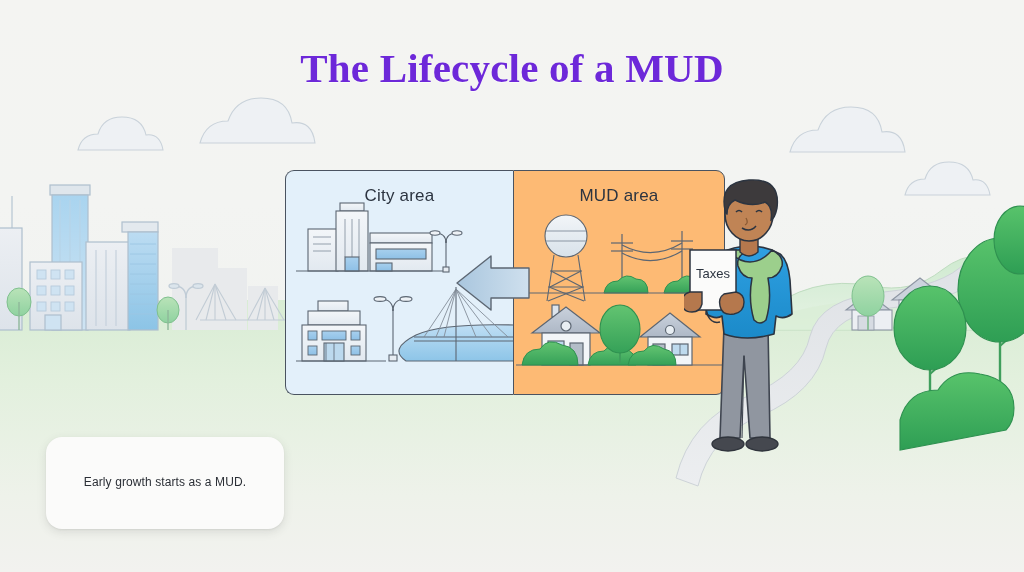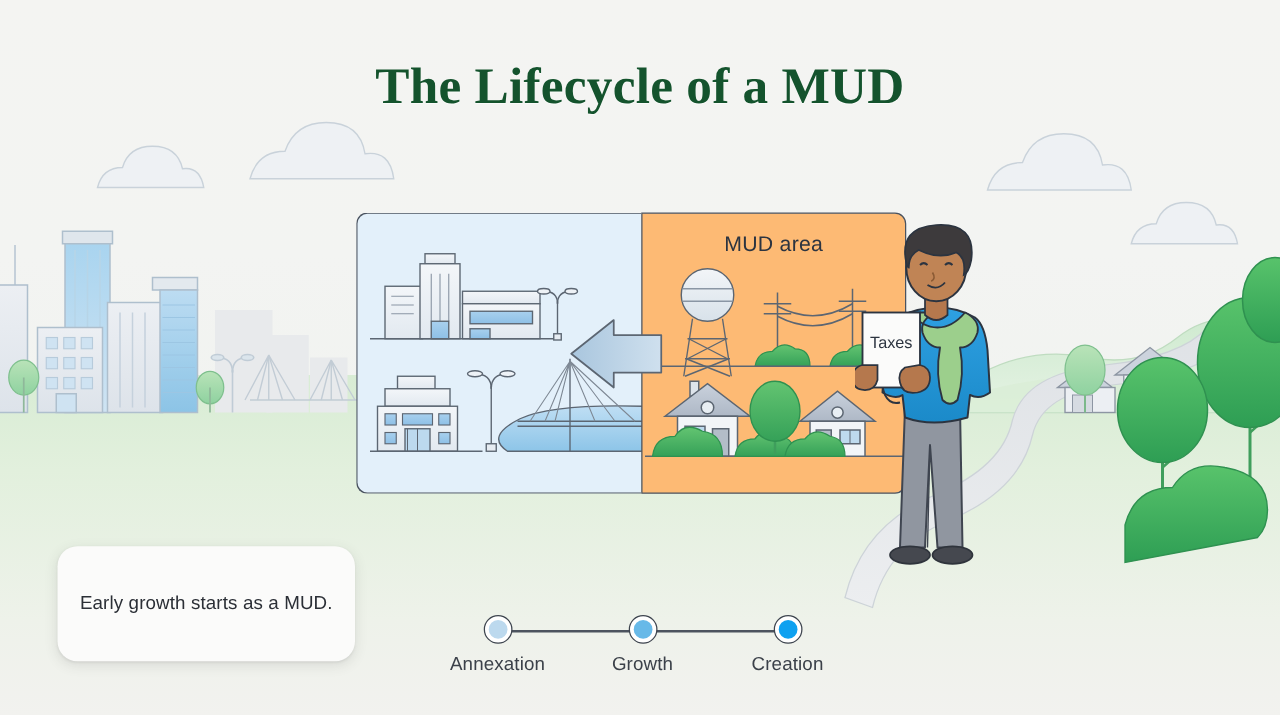--- a/index.html
+++ b/index.html
@@ -27,7 +27,7 @@
     position:absolute;left:0;top:44px;width:1024px;text-align:center;
     font-family:"Liberation Serif", serif;
     font-weight:bold;font-size:41px;letter-spacing:.2px;
-    color:#14532d;
+    color:#6d28d9;
     text-shadow:0 1px 0 rgba(255,255,255,.6);
   }
 

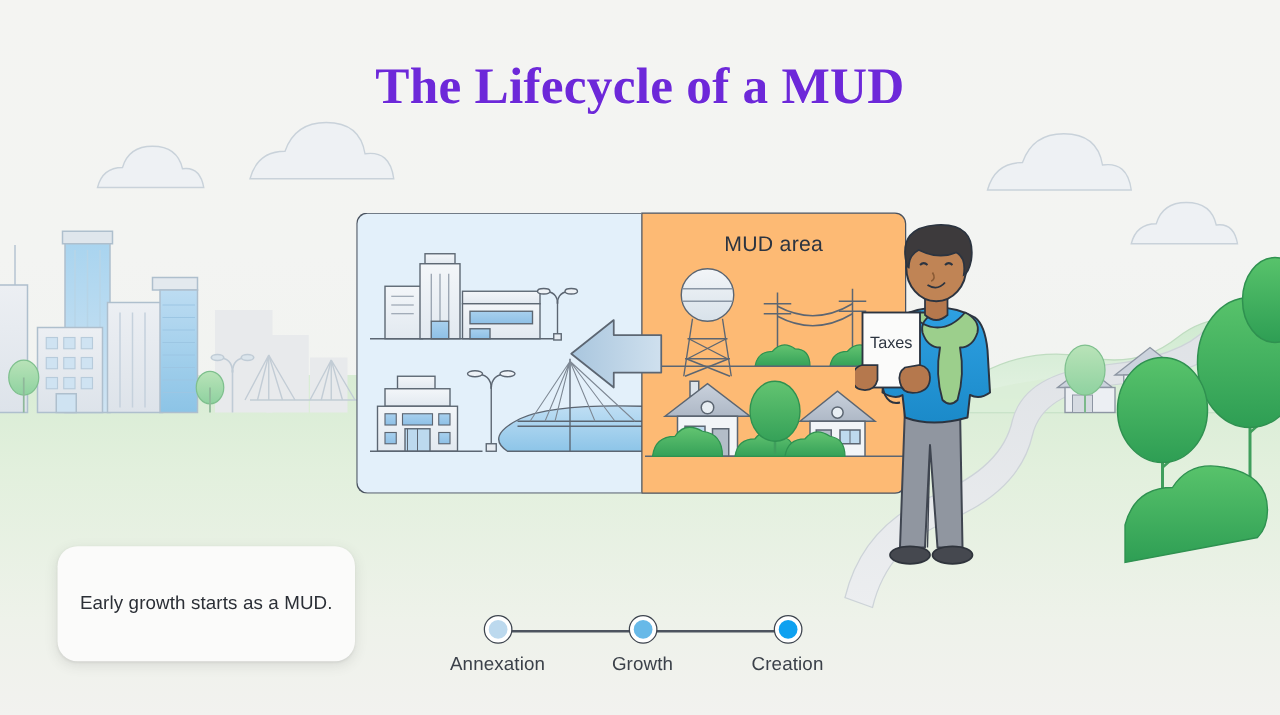--- a/index.html
+++ b/index.html
@@ -264,6 +264,7 @@
   <div class="panel-wrap">
 
     <div class="panel panel-city">
+      <div class="panel-label">City area</div>
       <svg class="panel-art" width="228" height="225" viewBox="0 0 228 225">
         <defs>
           <linearGradient id="pGray" x1="0" y1="0" x2="0" y2="1">

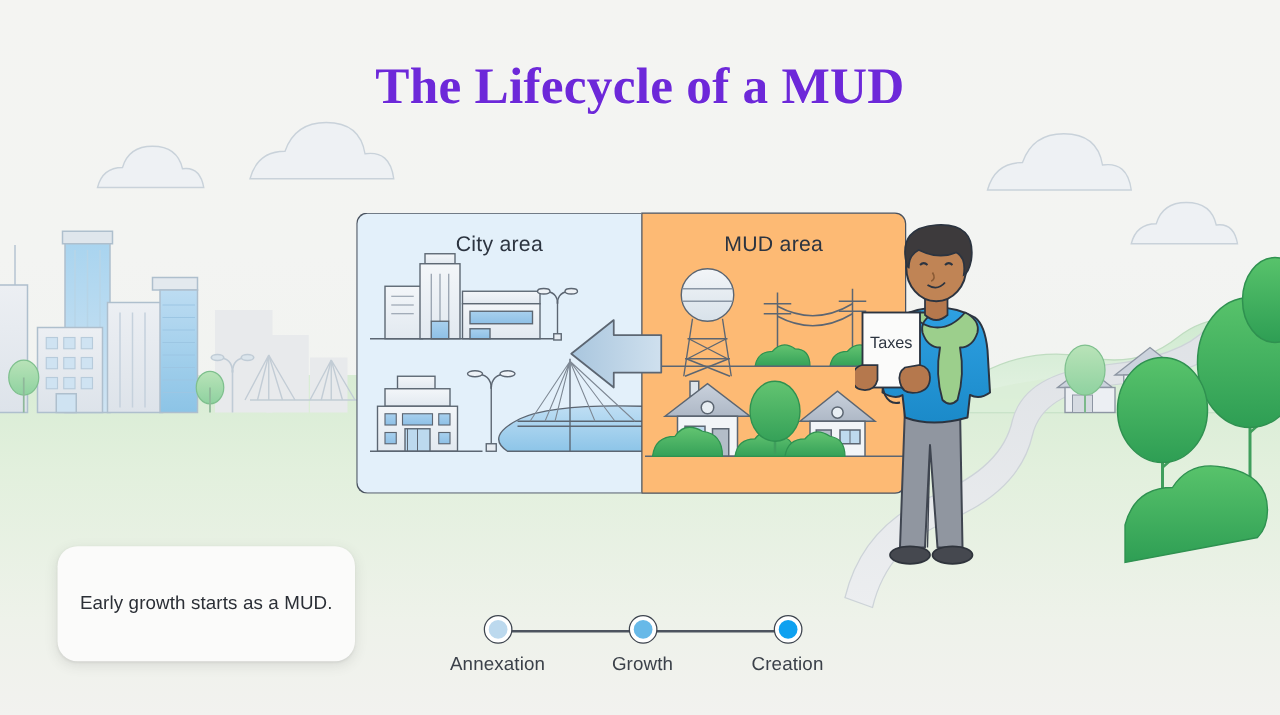--- a/index.html
+++ b/index.html
@@ -59,7 +59,7 @@
     position:absolute;background:#fbfbfa;border-radius:16px;
     box-shadow:0 3px 10px rgba(60,60,60,.13), 0 1px 2px rgba(60,60,60,.07);
     display:flex;align-items:center;justify-content:center;text-align:center;
-    color:#2b2f36;font-size:15px;line-height:1.32;letter-spacing:.1px;
+    color:#2b2f36;font-size:12px;line-height:1.32;letter-spacing:.1px;
     padding:0 16px;box-sizing:border-box;
   }
   .card-left{left:46px;top:437px;width:238px;height:92px;}

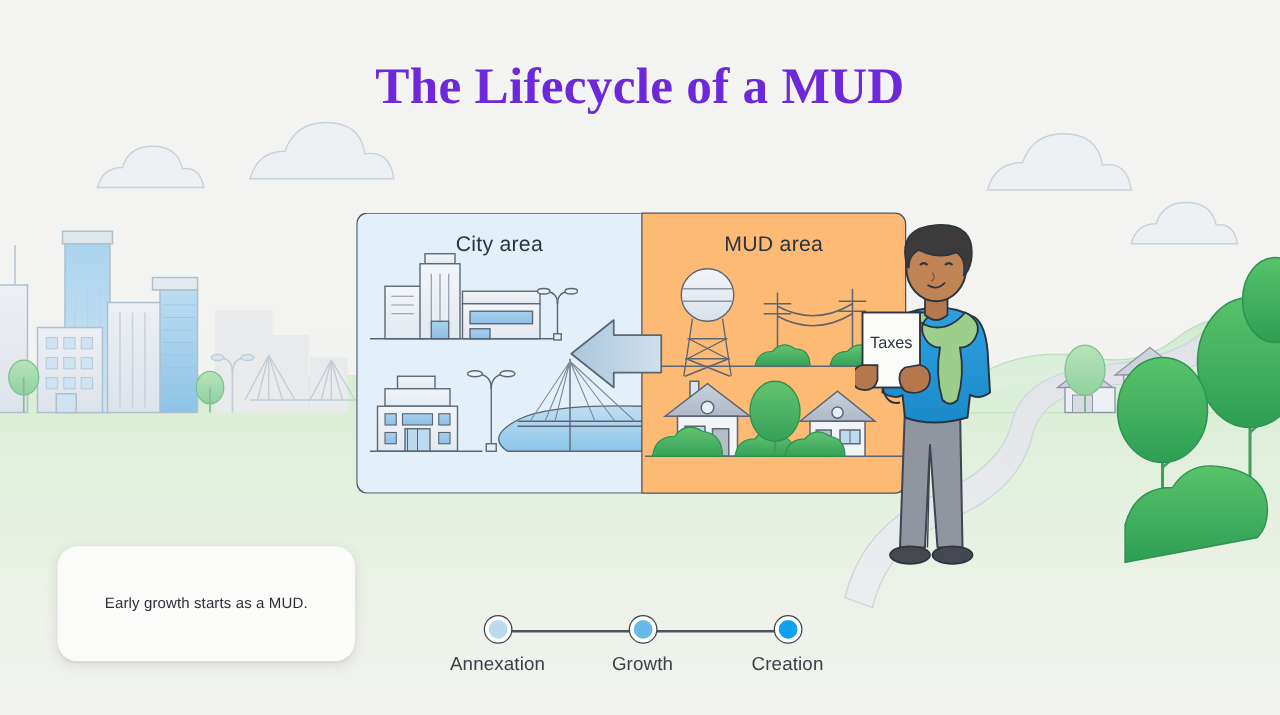--- a/index.html
+++ b/index.html
@@ -485,31 +485,6 @@
     <span>Early growth starts as a MUD.</span>
   </div>
 
-  <div class="timeline">
-    <div class="tl-line" style="left:46px;width:112px;"></div>
-    <div class="tl-line" style="left:162px;width:112px;"></div>
-
-    <div class="tl-node" style="left:29px;">
-      <div class="tl-dot">
-        <i id="dot0" style="background: rgb(188, 217, 238);"></i>
-      </div>
-      <div class="tl-label">Annexation</div>
-    </div>
-
-    <div class="tl-node" style="left:145px;">
-      <div class="tl-dot">
-        <i id="dot1" style="background: rgb(103, 185, 232);"></i>
-      </div>
-      <div class="tl-label">Growth</div>
-    </div>
-
-    <div class="tl-node" style="left:261px;">
-      <div class="tl-dot">
-        <i id="dot2" style="background: rgb(14, 161, 240);"></i>
-      </div>
-      <div class="tl-label">Creation</div>
-    </div>
-  </div>
 
 </div>
 

